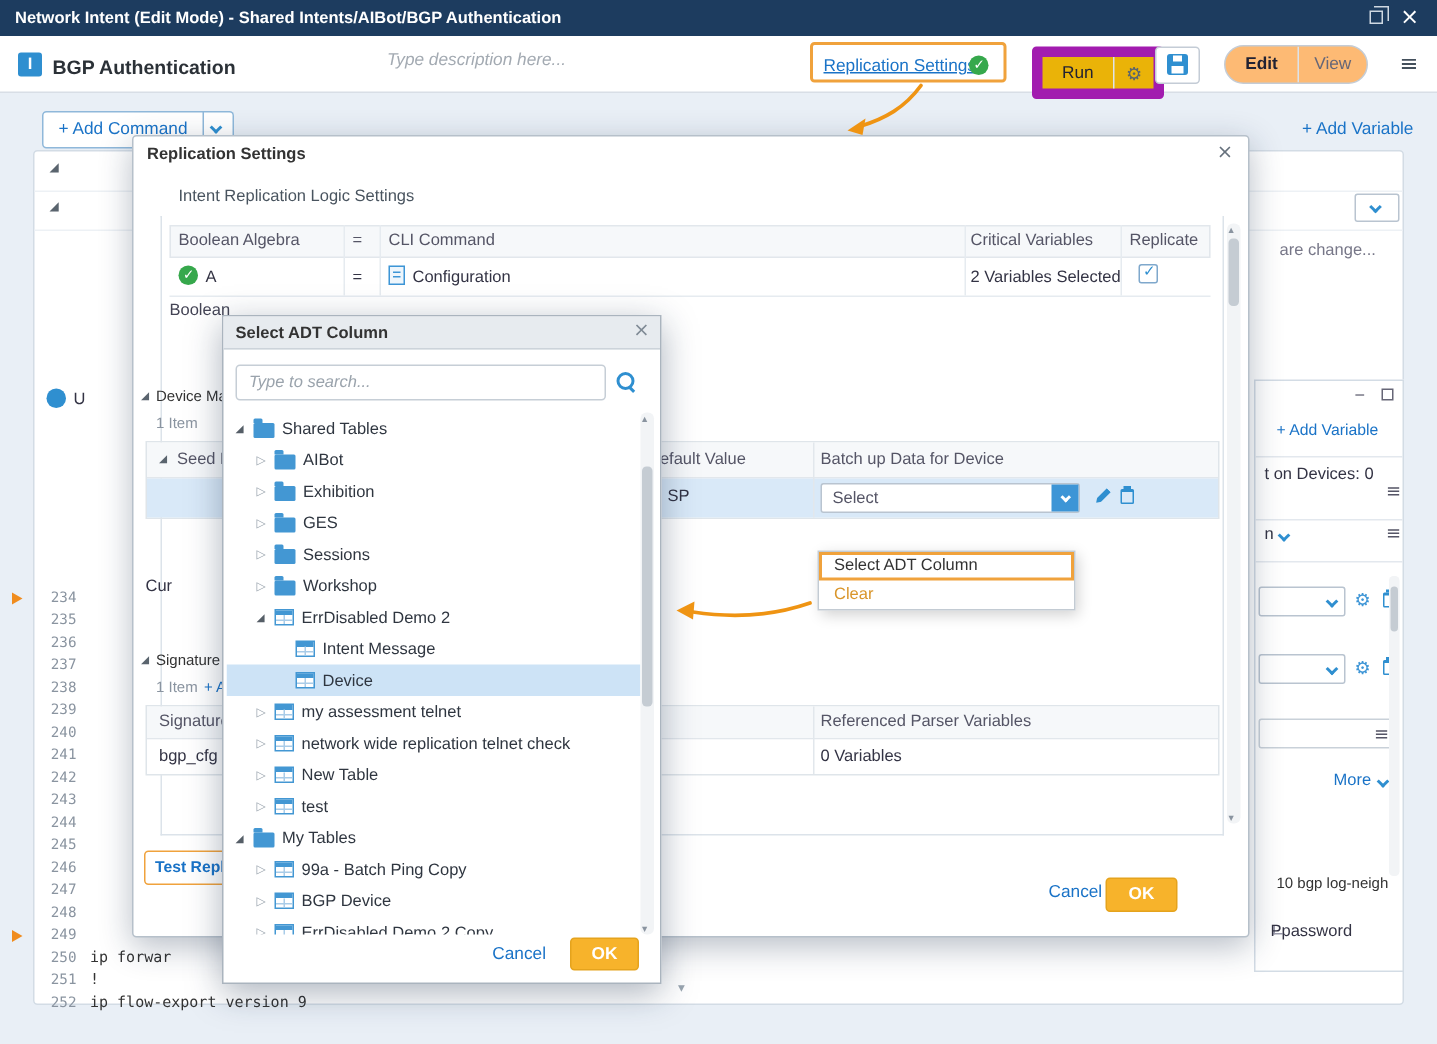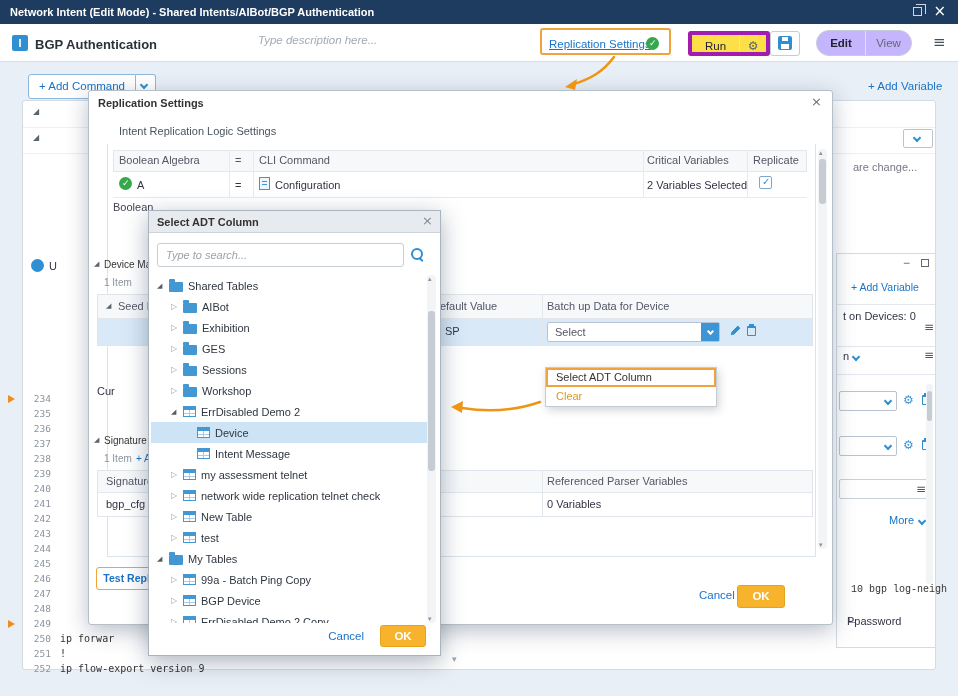--- a/index.html
+++ b/index.html
@@ -24,7 +24,7 @@
   .gcheck{display:inline-block;width:13px;height:13px;border-radius:50%;background:#36a84c;position:relative}
   .gcheck::after{content:"✓";position:absolute;left:3px;top:0;line-height:13px;font-size:9px;color:#fff}
   .hdr-check{position:absolute;left:646px;top:13px;z-index:7}
-  .run-group{position:absolute;left:688px;top:7px;height:25px;border:4px solid #a21caf;border-radius:3px;background:#fde047;display:flex}
+  .run-group{position:absolute;left:688px;top:7px;height:35px;border:7px solid #a21caf;border-radius:3px;background:#eab308;display:flex}
   .seg-run{padding:0 13px;line-height:23px;font-size:11.5px;color:#223;cursor:pointer}
   .seg-gear{width:27px;text-align:center;line-height:23px;color:#5a646e;font-size:12px;border-left:1px solid #dde3ea;cursor:pointer}
   .save-btn{position:absolute;left:770px;top:7px;width:30px;height:25px;border:1px solid #c4ccd6;border-radius:3px;background:#fff;cursor:pointer}

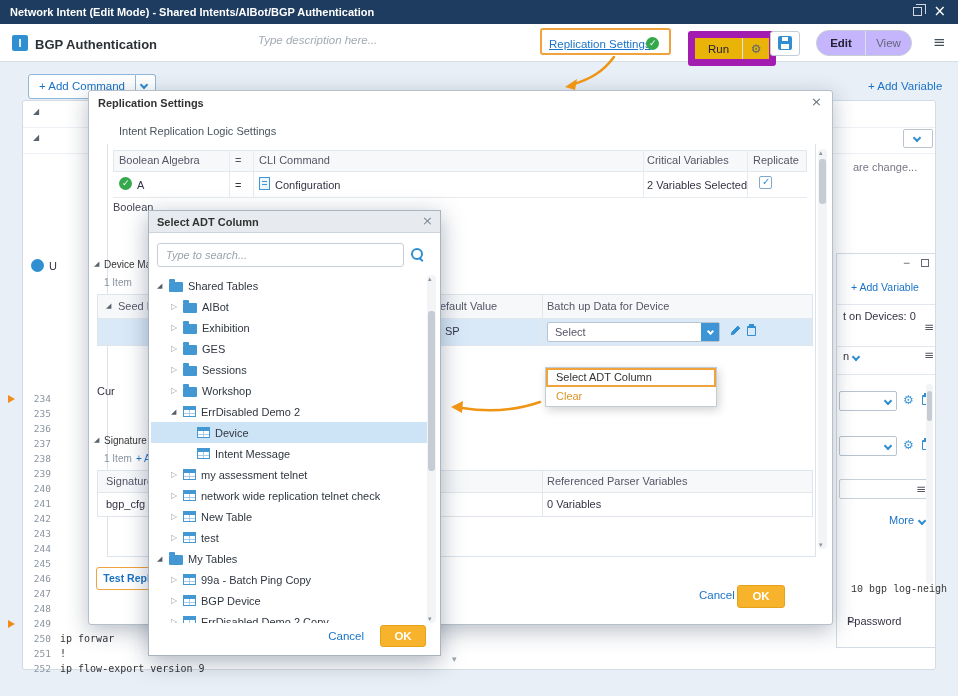--- a/index.html
+++ b/index.html
@@ -31,7 +31,7 @@
   .floppy{position:absolute;left:7px;top:4px;width:14px;height:14px;background:#2f8fd0;border-radius:2px}
   .floppy::before{content:"";position:absolute;top:1px;left:4px;width:6px;height:4px;background:#fff}
   .floppy::after{content:"";position:absolute;bottom:1px;left:3px;width:8px;height:5px;background:#fff}
-  .pill{position:absolute;left:816px;top:6px;width:96px;height:26px;border:1px solid #c4ccd6;border-radius:14px;background:#c4b5fd;display:flex;overflow:hidden}
+  .pill{position:absolute;left:816px;top:6px;width:96px;height:26px;border:1px solid #c4ccd6;border-radius:14px;background:#fdba74;display:flex;overflow:hidden}
   .pill-edit{width:48px;text-align:center;line-height:24px;font-weight:bold;color:#223;font-size:11.5px;cursor:pointer}
   .pill-view{flex:1;text-align:center;line-height:24px;color:#667;font-size:11.5px;border-left:1px solid #dde3ea;cursor:pointer}
   .hdr-menu{position:absolute;left:933px;top:9px;font-size:15px;color:#44505c;cursor:pointer}

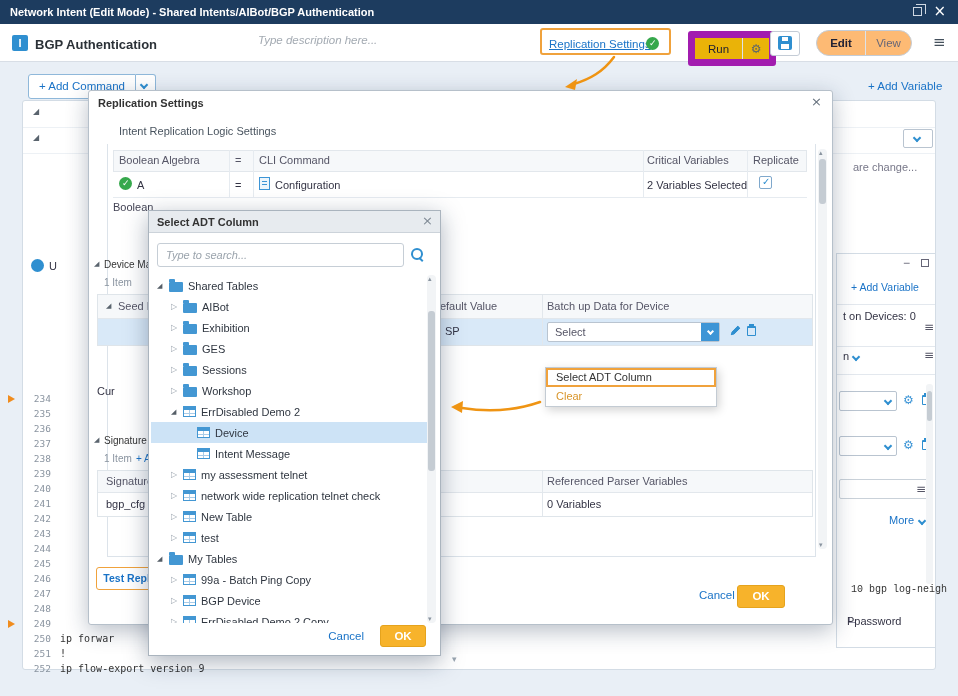--- a/index.html
+++ b/index.html
@@ -377,15 +377,15 @@
         <span class="icon-table"></span>
         <span class="tlabel">ErrDisabled Demo 2</span>
       </div>
+      <div class="trow" style="padding-left: 34px;">
+        <span class="twisty"></span>
+        <span class="icon-table"></span>
+        <span class="tlabel">Intent Message</span>
+      </div>
       <div class="trow sel" style="padding-left: 34px;">
         <span class="twisty"></span>
         <span class="icon-table"></span>
         <span class="tlabel">Device</span>
-      </div>
-      <div class="trow" style="padding-left: 34px;">
-        <span class="twisty"></span>
-        <span class="icon-table"></span>
-        <span class="tlabel">Intent Message</span>
       </div>
       <div class="trow" style="padding-left: 20px;">
         <span class="twisty col">▷</span>

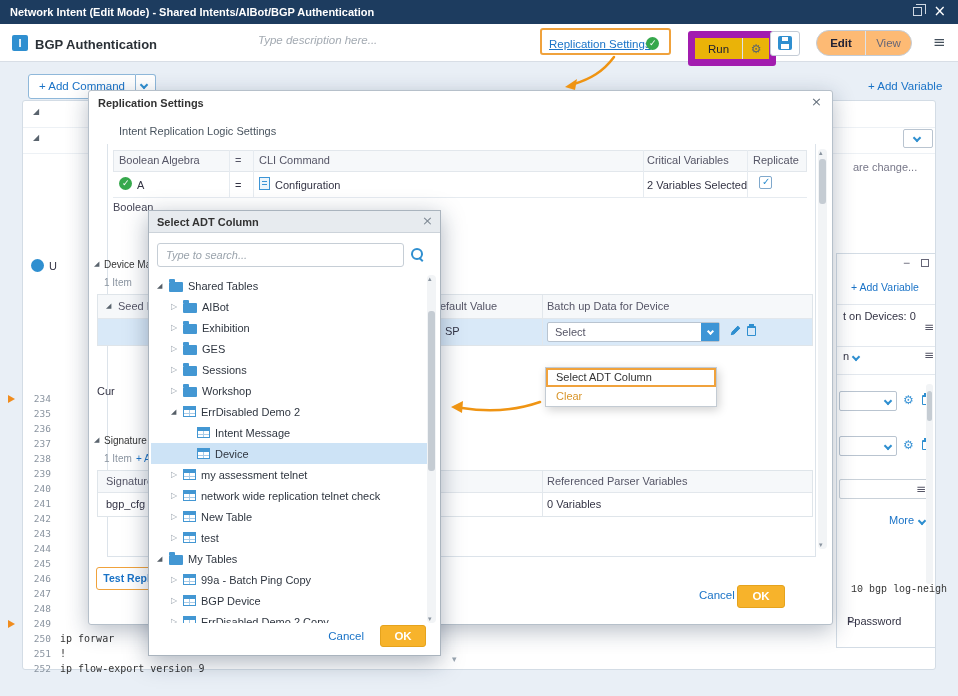--- a/index.html
+++ b/index.html
@@ -243,7 +243,7 @@
   <div class="rp-sb">
       <span class="rp-sb-thumb"></span>
     </div>
-  <span style="position:absolute;left:14px;top:330px;font-family:Liberation Mono, monospace;font-size:10px;color:#333;white-space:nowrap">10 bgp log-neigh</span>
+  <span style="position:absolute;left:14px;top:330px;font-family:Liberation Sans, sans-serif;font-size:10px;color:#333;white-space:nowrap">10 bgp log-neigh</span>
   <span class="branch" style="position:absolute;left:12px;top:363px"></span>
   <span style="position:absolute;left:10px;top:361px;color:#334">Ppassword</span>
 </div>

